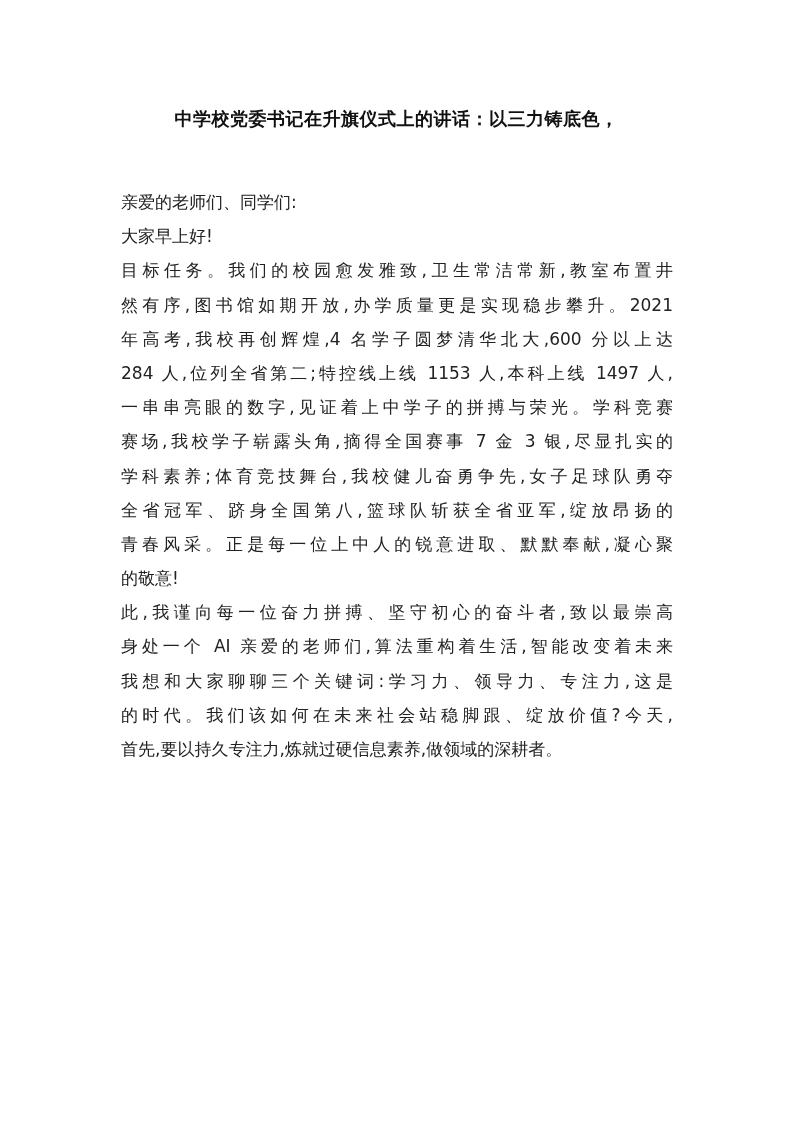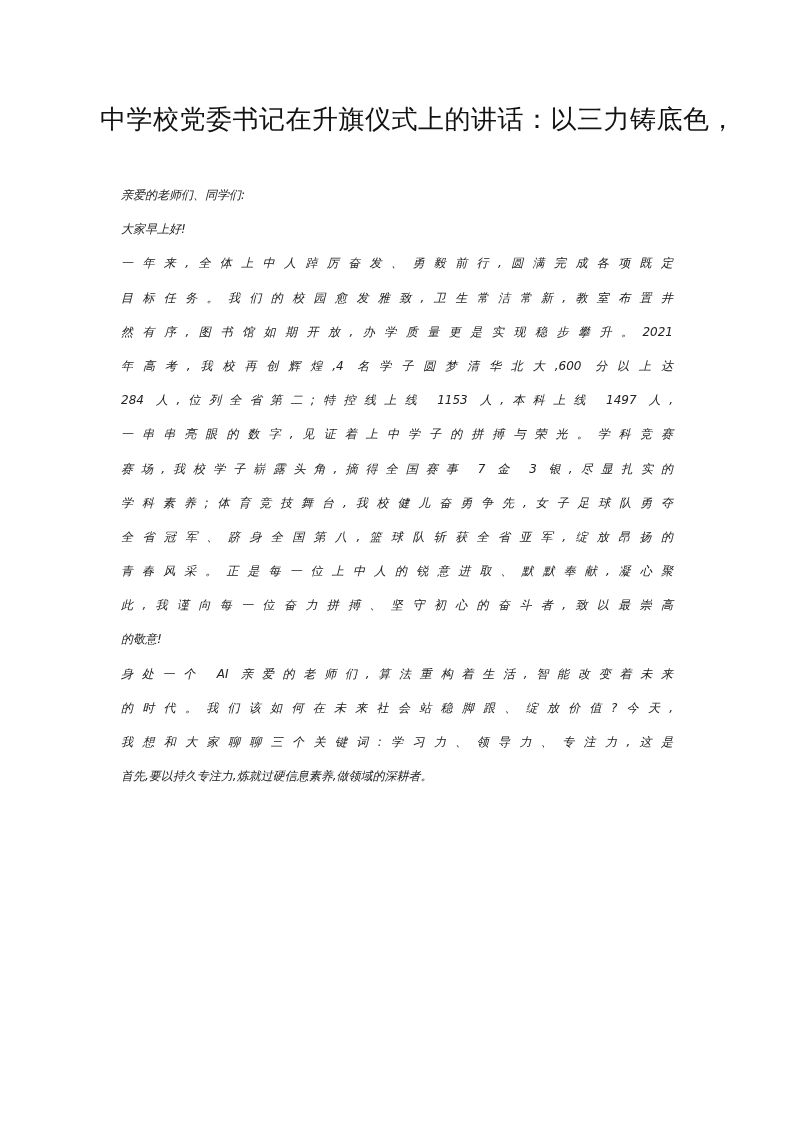--- a/index.html
+++ b/index.html
@@ -29,8 +29,8 @@
       width: 593px;
       top: 98px;
       text-align: center;
-      font-size: 26px;
-      font-weight: normal;
+      font-size: 18px;
+      font-weight: bold;
       line-height: 42px;
       letter-spacing: 0.5px;
       color: #111111;

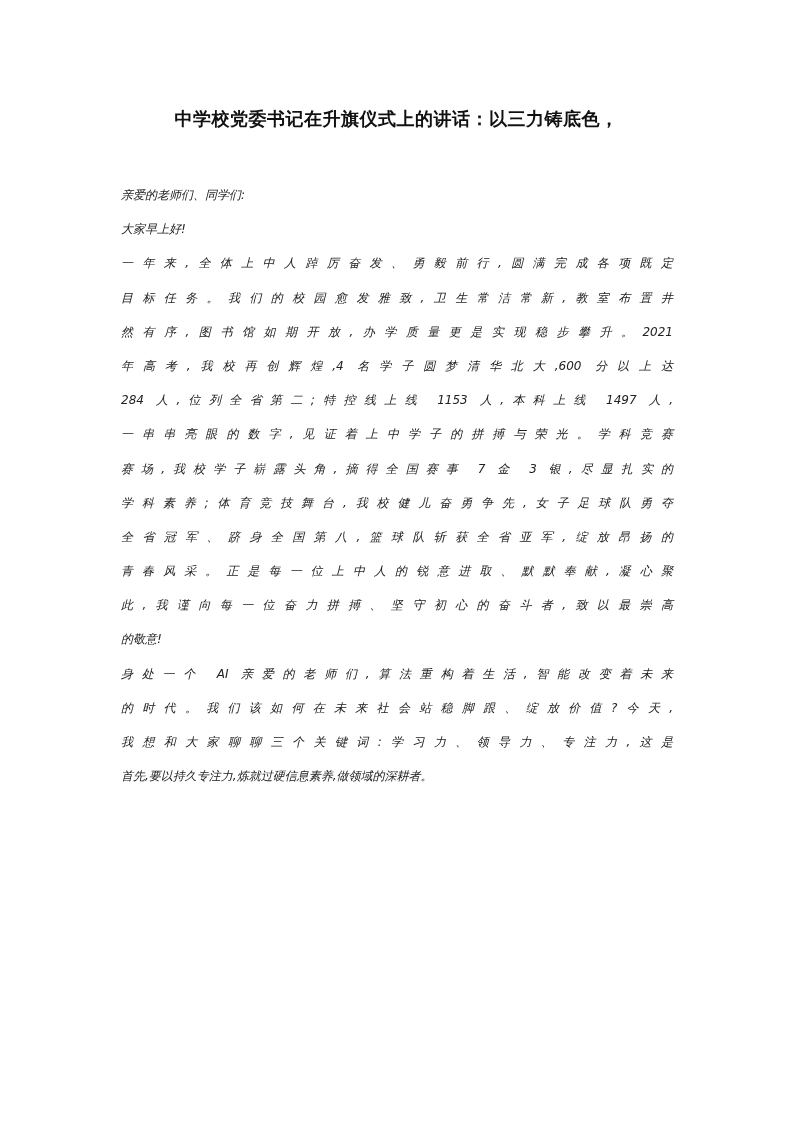--- a/index.html
+++ b/index.html
@@ -42,12 +42,11 @@
     .body {
       position: absolute;
       left: 121px;
-      top: 178px;
+      top: 185px;
       width: 552px;
-      font-size: 12px;
+      font-size: 17px;
       line-height: 34.2px;
       color: #222222;
-      font-style: italic;
     }
     .body .line {
       display: block;

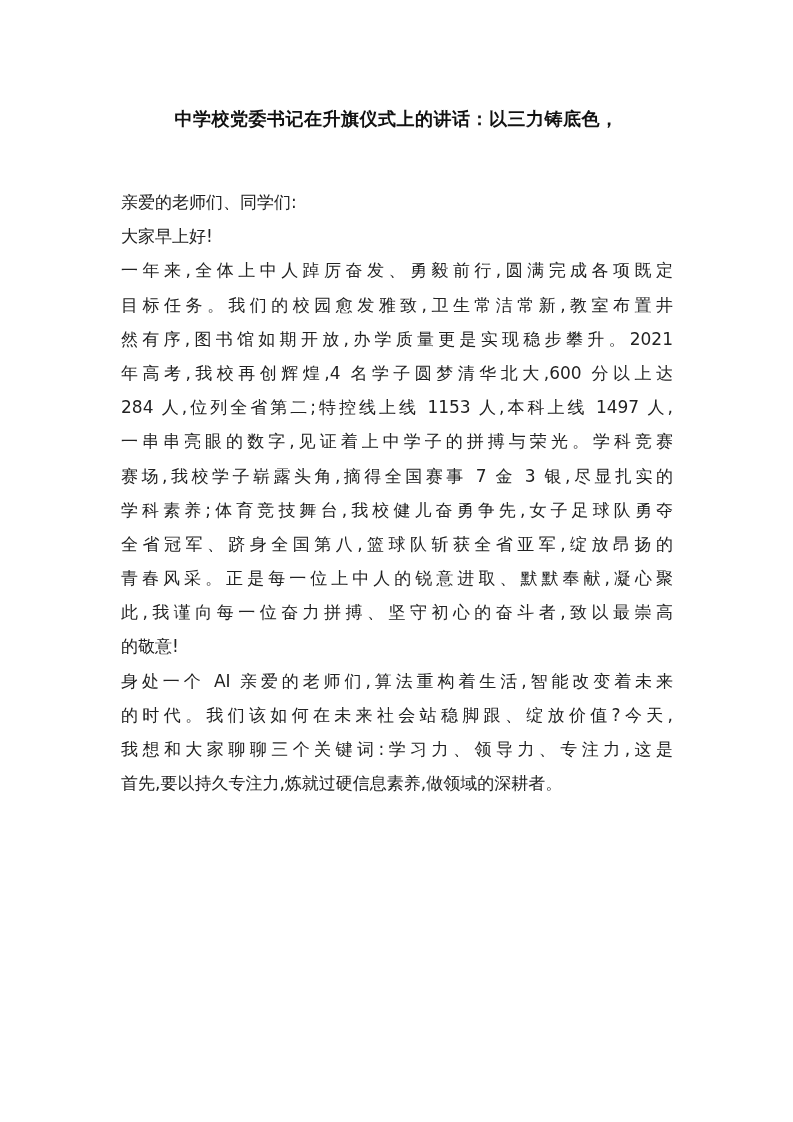--- a/index.html
+++ b/index.html
@@ -70,7 +70,6 @@
   <div class="body">
     <span class="line last">亲爱的老师们、同学们:</span>
     <span class="line last">大家早上好!</span>
-    <span class="line">一年来,全体上中人踔厉奋发、勇毅前行,圆满完成各项既定</span>
     <span class="line">目标任务。我们的校园愈发雅致,卫生常洁常新,教室布置井</span>
     <span class="line">然有序,图书馆如期开放,办学质量更是实现稳步攀升。2021</span>
     <span class="line">年高考,我校再创辉煌,4 名学子圆梦清华北大,600 分以上达</span>

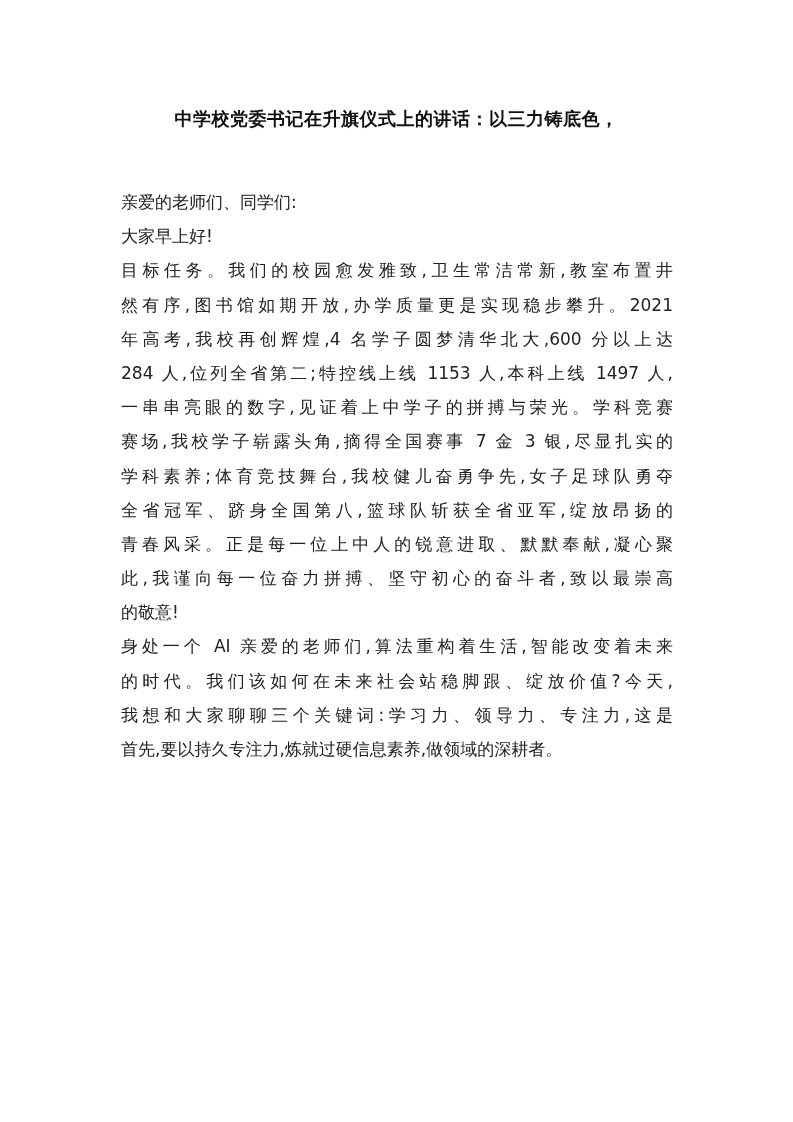--- a/index.html
+++ b/index.html
@@ -79,8 +79,8 @@
     <span class="line">学科素养;体育竞技舞台,我校健儿奋勇争先,女子足球队勇夺</span>
     <span class="line">全省冠军、跻身全国第八,篮球队斩获全省亚军,绽放昂扬的</span>
     <span class="line">青春风采。正是每一位上中人的锐意进取、默默奉献,凝心聚</span>
+    <span class="line last">的敬意!</span>
     <span class="line">此,我谨向每一位奋力拼搏、坚守初心的奋斗者,致以最崇高</span>
-    <span class="line last">的敬意!</span>
     <span class="line">身处一个 AI 亲爱的老师们,算法重构着生活,智能改变着未来</span>
     <span class="line">的时代。我们该如何在未来社会站稳脚跟、绽放价值?今天,</span>
     <span class="line">我想和大家聊聊三个关键词:学习力、领导力、专注力,这是</span>

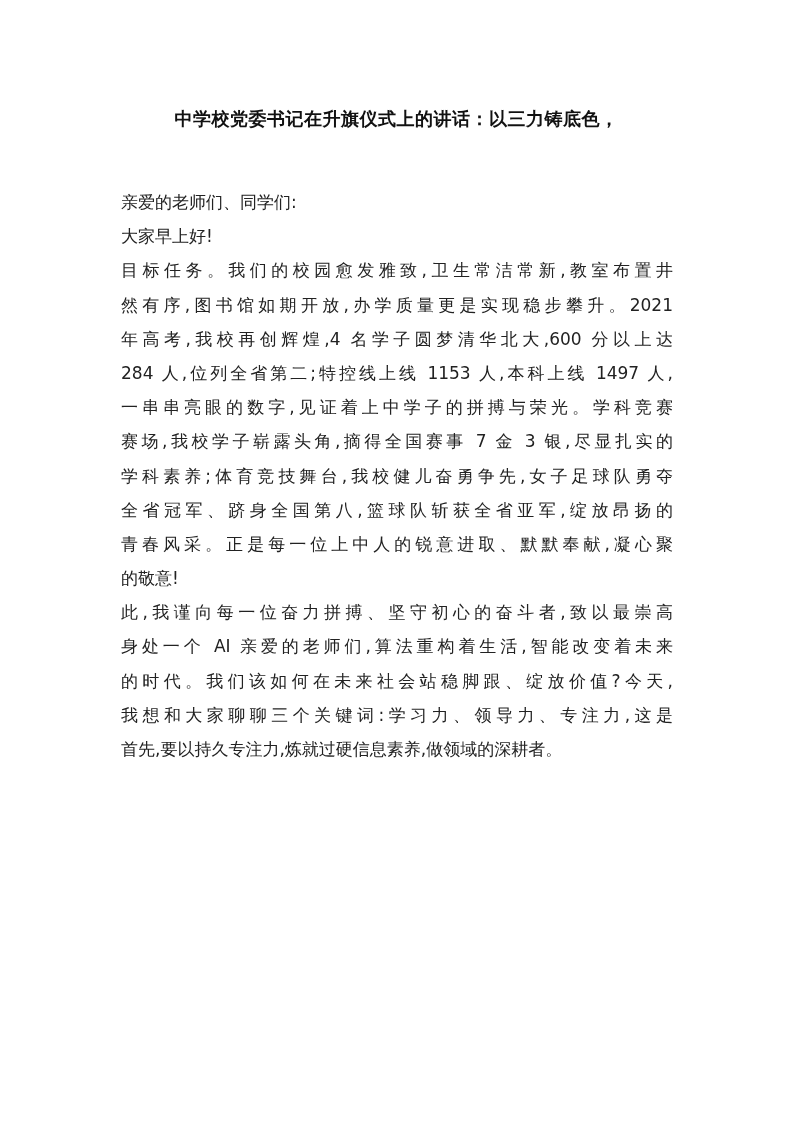--- a/index.html
+++ b/index.html
@@ -82,8 +82,8 @@
     <span class="line last">的敬意!</span>
     <span class="line">此,我谨向每一位奋力拼搏、坚守初心的奋斗者,致以最崇高</span>
     <span class="line">身处一个 AI 亲爱的老师们,算法重构着生活,智能改变着未来</span>
+    <span class="line">我想和大家聊聊三个关键词:学习力、领导力、专注力,这是</span>
     <span class="line">的时代。我们该如何在未来社会站稳脚跟、绽放价值?今天,</span>
-    <span class="line">我想和大家聊聊三个关键词:学习力、领导力、专注力,这是</span>
     <span class="line last">首先,要以持久专注力,炼就过硬信息素养,做领域的深耕者。</span>
   </div>
 </div>

